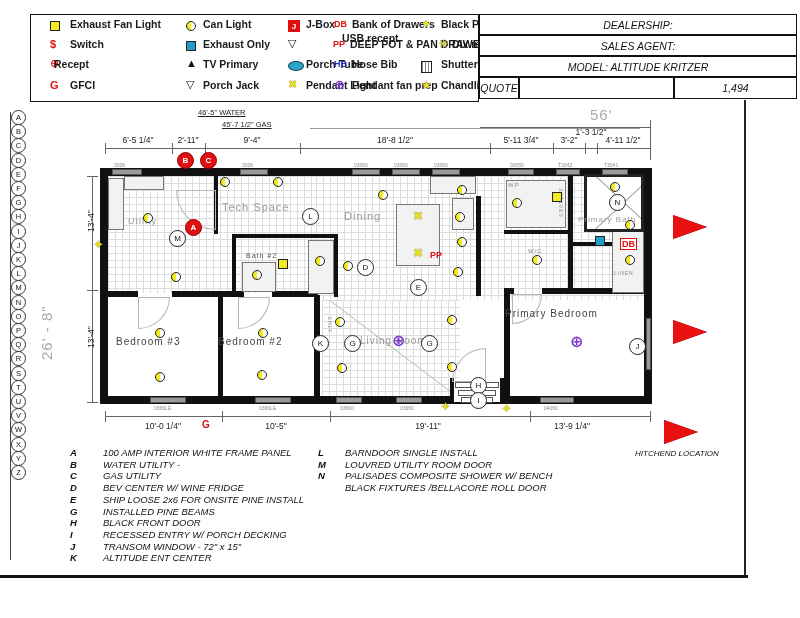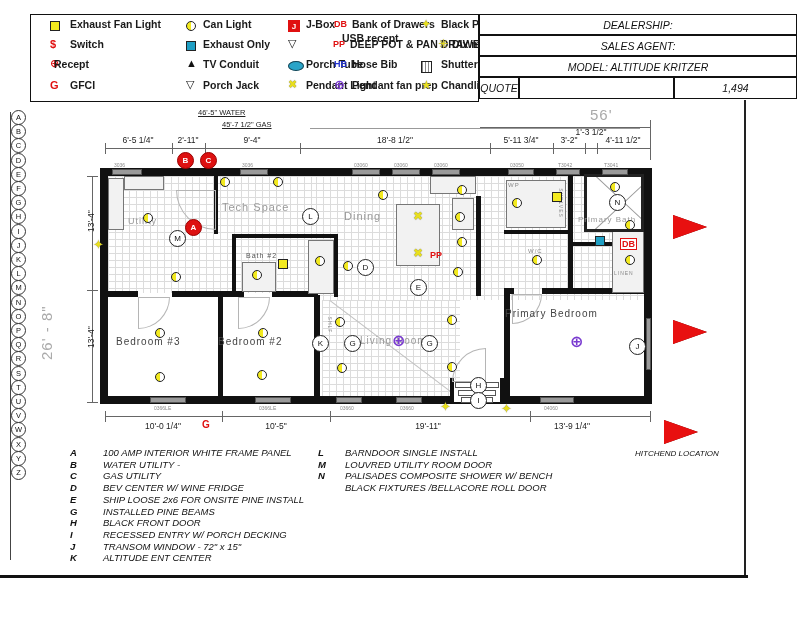--- a/index.html
+++ b/index.html
@@ -69,7 +69,7 @@
       <div class="sym sq sq-teal" style="left: 186px; top: 41px;"></div>
       <div class="lbl legend-label" style="left: 203px; top: 38px;">Exhaust Only</div>
       <div class="sym" style="left: 186px; top: 57px; font-size: 11px;">▲</div>
-      <div class="lbl legend-label" style="left: 203px; top: 58px;">TV Conduit</div>
+      <div class="lbl legend-label" style="left: 203px; top: 58px;">TV Primary</div>
       <div class="sym" style="left: 186px; top: 78px; font-size: 11px;">▽</div>
       <div class="lbl legend-label" style="left: 203px; top: 79px;">Porch Jack</div>
       <div class="sym jbox" style="left: 288px; top: 20px;">J</div>

